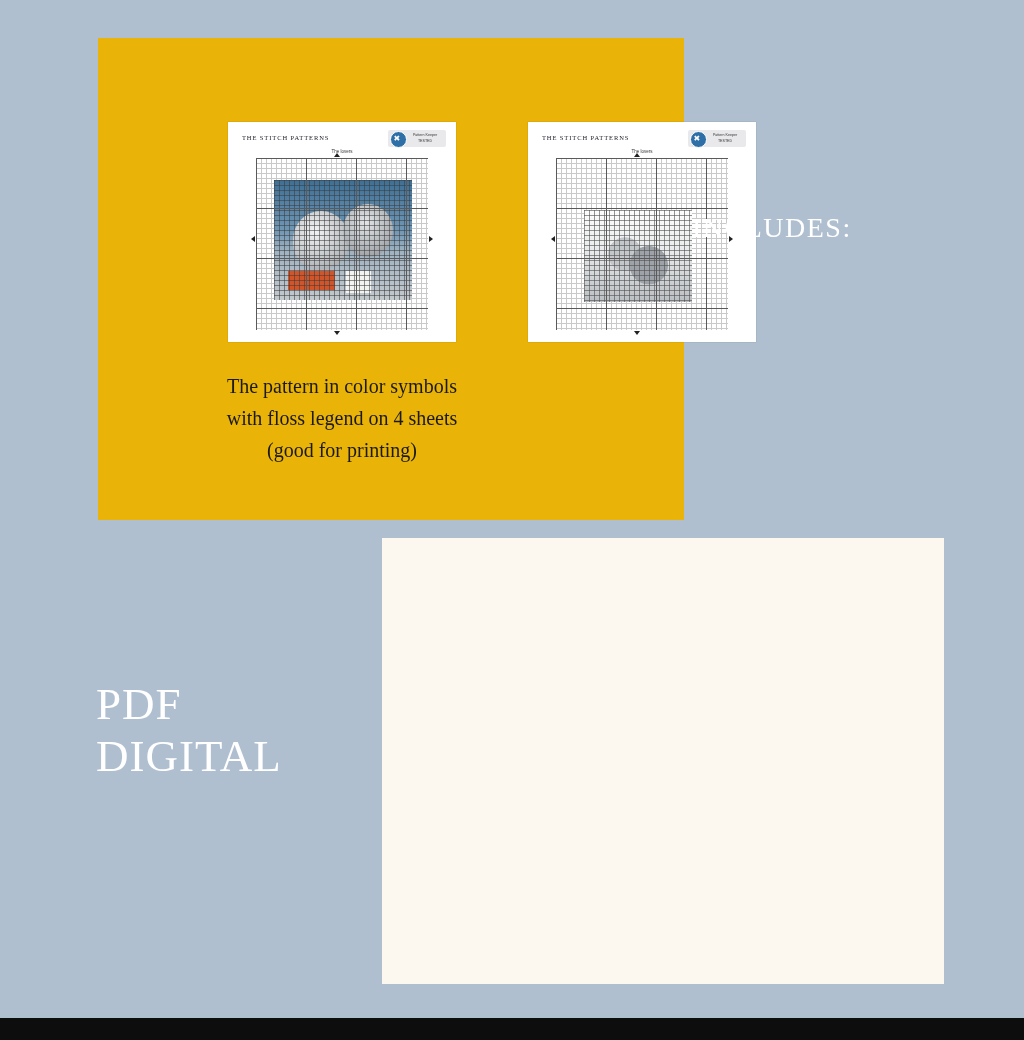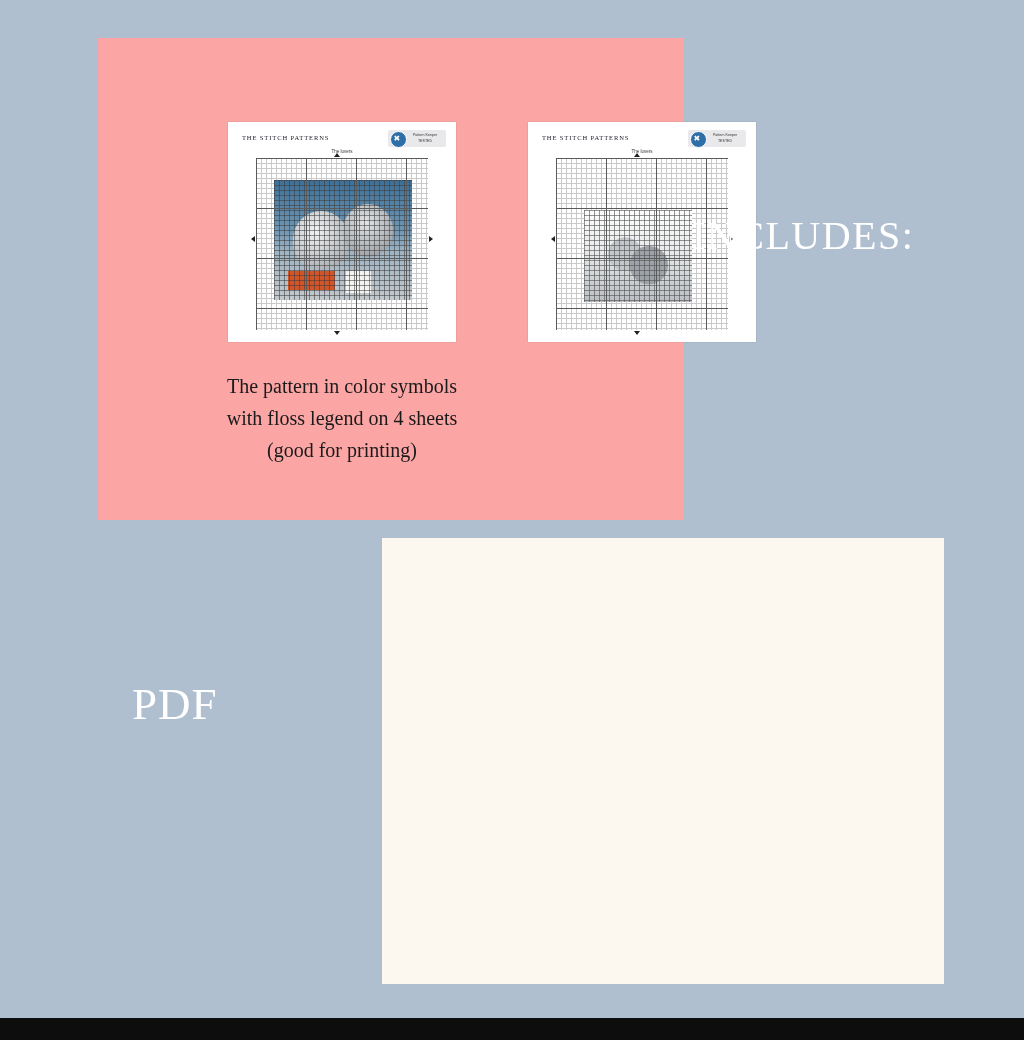--- a/index.html
+++ b/index.html
@@ -54,7 +54,7 @@
     top: 212px;
     width: 322px;
     color: #ffffff;
-    font-size: 40px;
+    font-size: 28px;
     letter-spacing: 1.5px;
     font-family: "Liberation Serif", serif;
     white-space: nowrap;

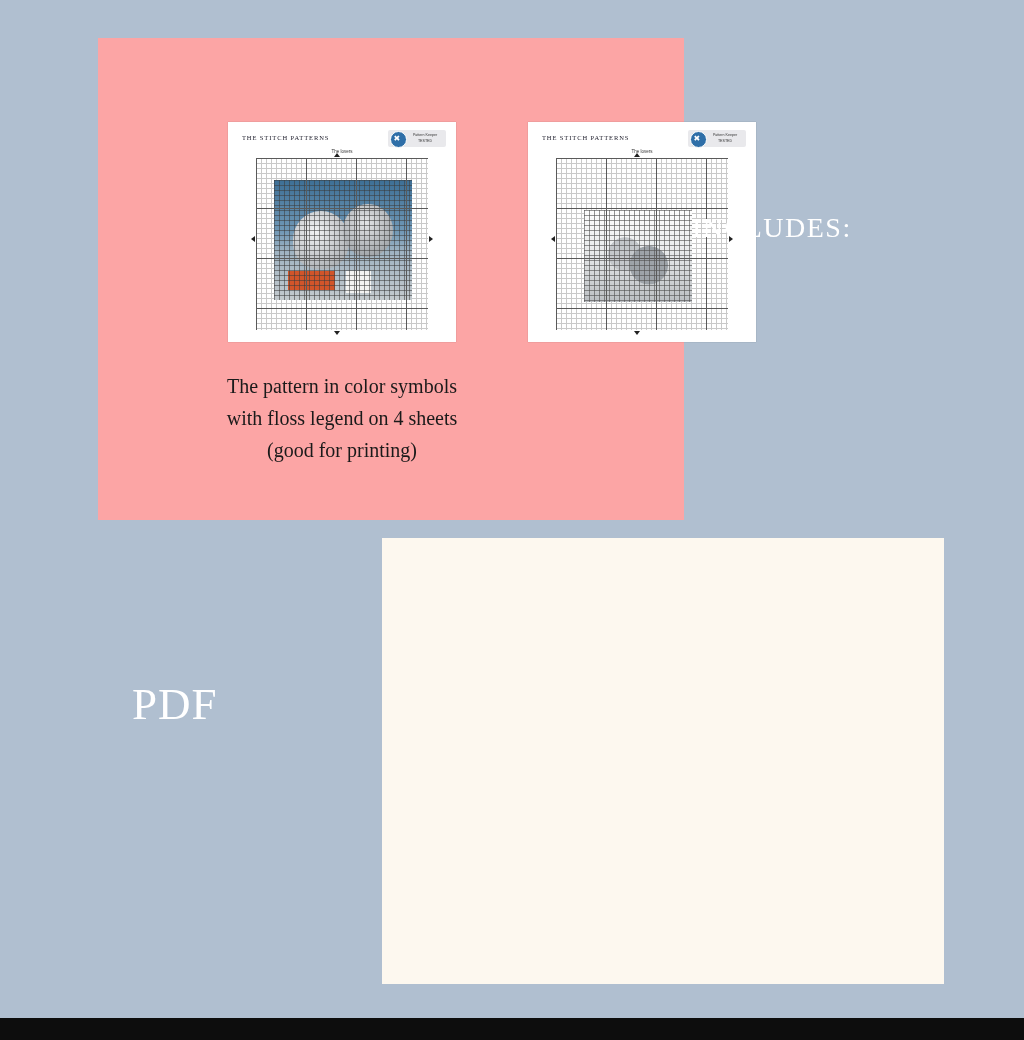--- a/index.html
+++ b/index.html
@@ -36,7 +36,7 @@
     top: 38px;
     width: 586px;
     height: 482px;
-    background: #fca5a5;
+    background: #eab308;
   }
   .panel-bottom {
     position: absolute;

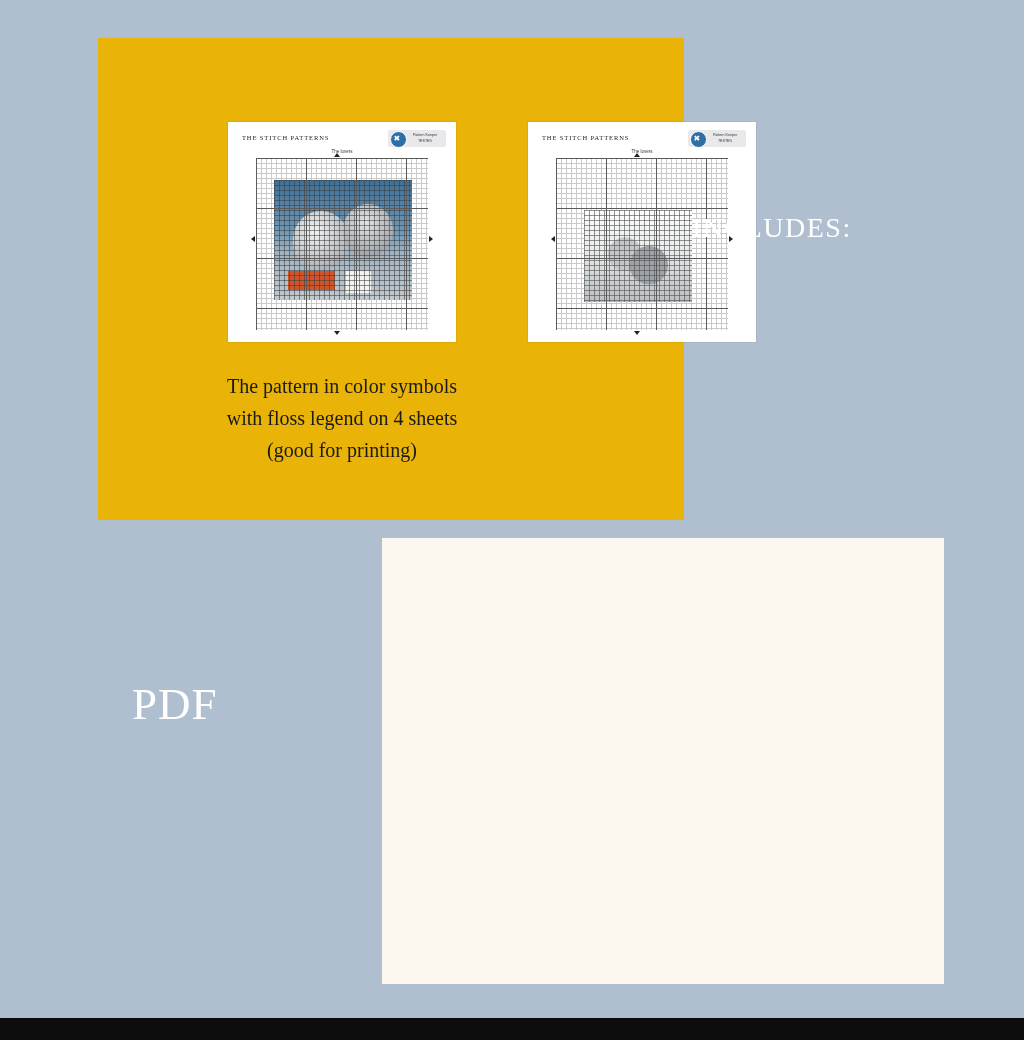--- a/index.html
+++ b/index.html
@@ -70,7 +70,7 @@
     letter-spacing: 1px;
     font-family: "Liberation Serif", serif;
   }
-  .pdf-title div { white-space: nowrap; margin-left: 36px; }
+  .pdf-title div { white-space: nowrap; }
 
   
   .caption {

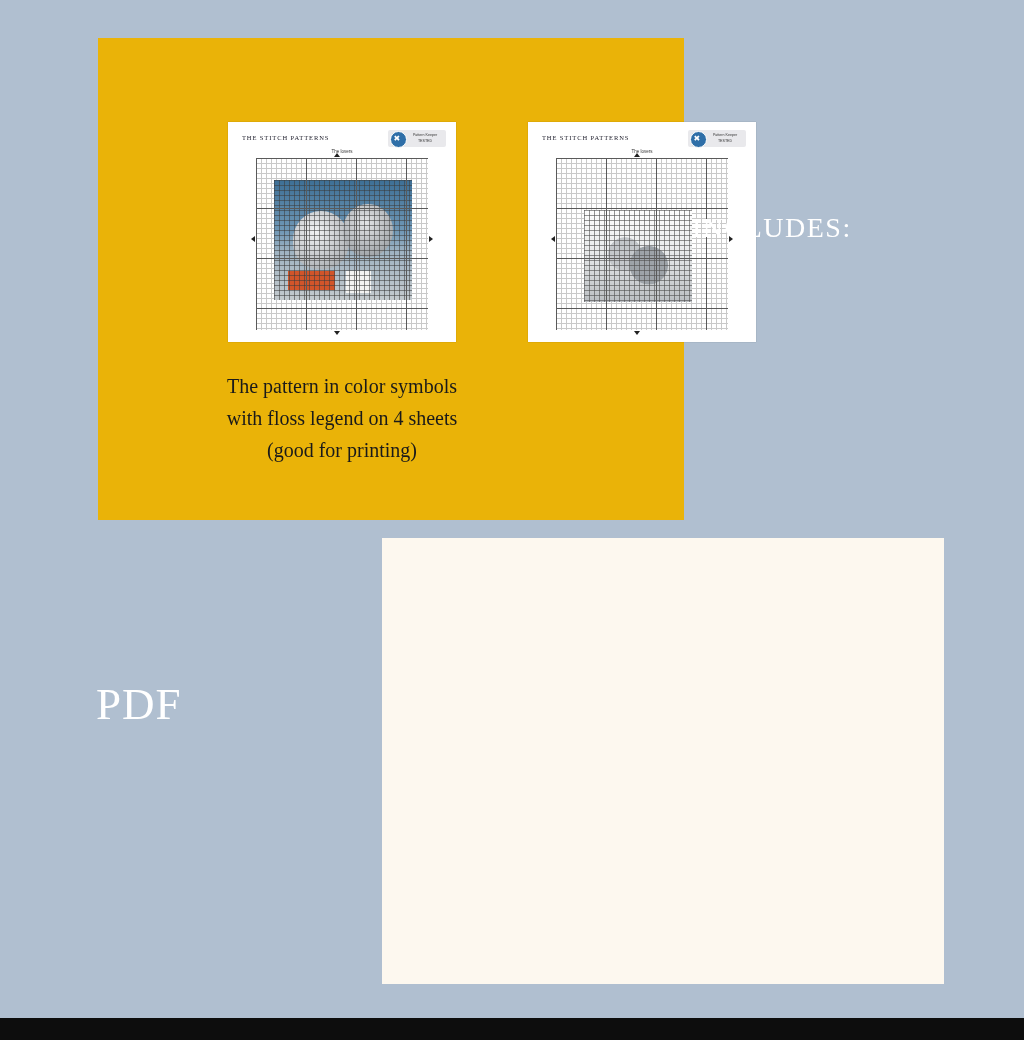--- a/index.html
+++ b/index.html
@@ -330,6 +330,7 @@
   <div class="includes-title">INCLUDES:</div>
   <div class="pdf-title">
     <div>PDF</div>
+    <div>DIGITAL</div>
   </div>
 
   <div class="bottom-bar"></div>

